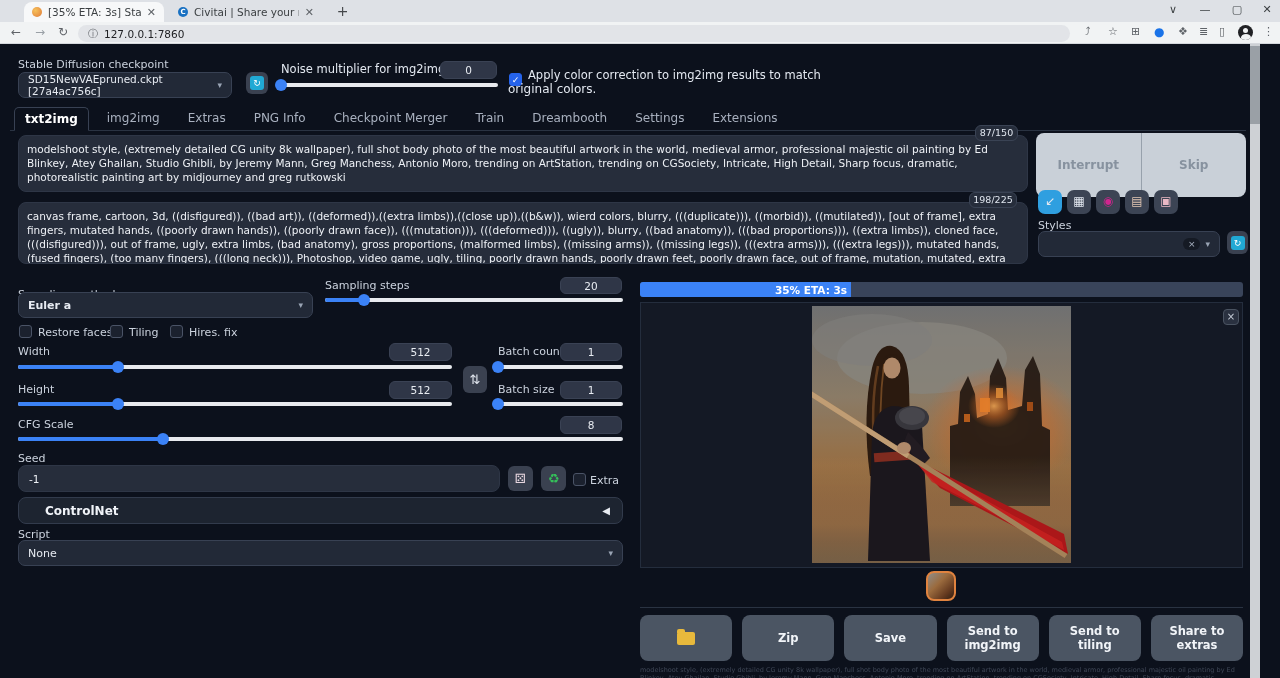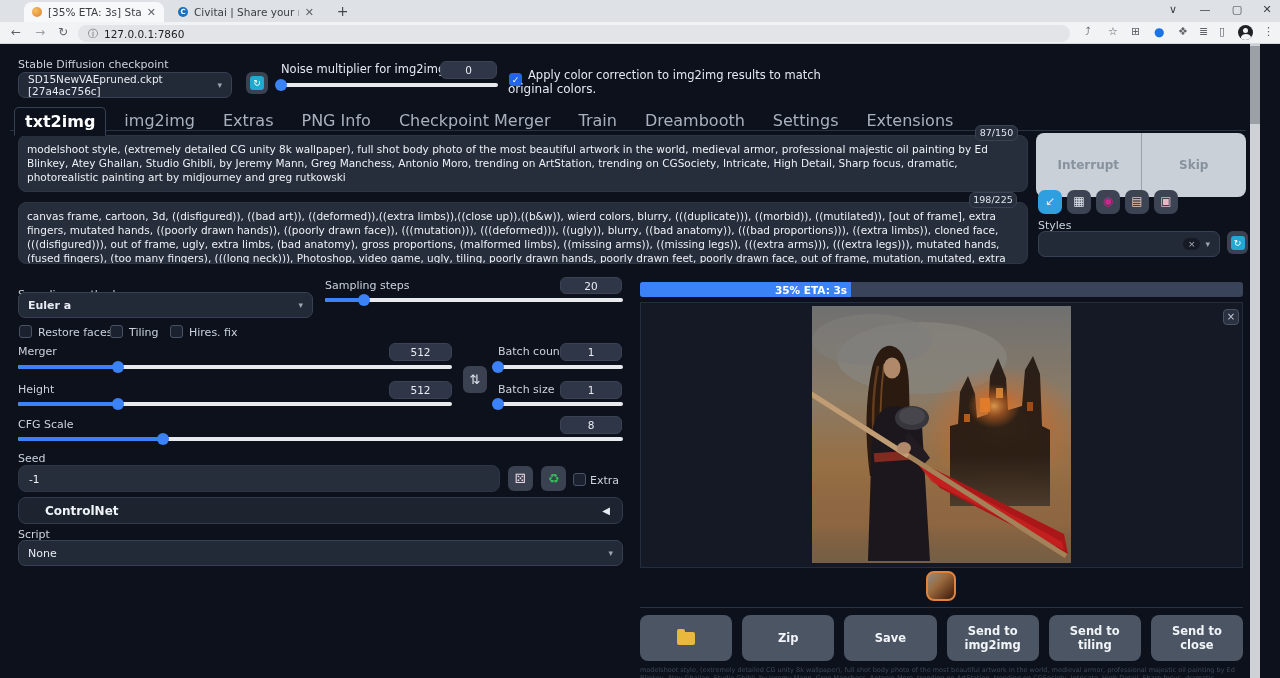--- a/index.html
+++ b/index.html
@@ -49,7 +49,7 @@
   .iconbtn { width:24px; height:24px; border-radius:7px; background:#3c4454; color:#e3e8f0; font-size:12px; text-align:center; line-height:23px; }
   .refbtn { background:#3a4150; border-radius:6px; display:flex; align-items:center; justify-content:center; }
   .refbtn .sq { background:#21a9d4; color:#fff; border-radius:3px; font-size:9px; width:14px; height:14px; line-height:14px; text-align:center; }
-  .navtab { font-size:16px; color:#a9b1bf; padding:4px 10px; }
+  .navtab { font-size:12px; color:#a9b1bf; padding:4px 10px; }
   .navtab.active { color:#fff; font-weight:bold; background:#0c111c; border:1px solid #384153; border-bottom:1px solid #0c111c; border-radius:5px 5px 0 0; }
   .grayline { background:#2a3342; }
   .outbtn { flex:1; background:#4b5563; border-radius:8px; color:#f1f4f8; font-size:11.5px; font-weight:bold; display:flex; align-items:center; justify-content:center; text-align:center; line-height:14px; padding:4px; }

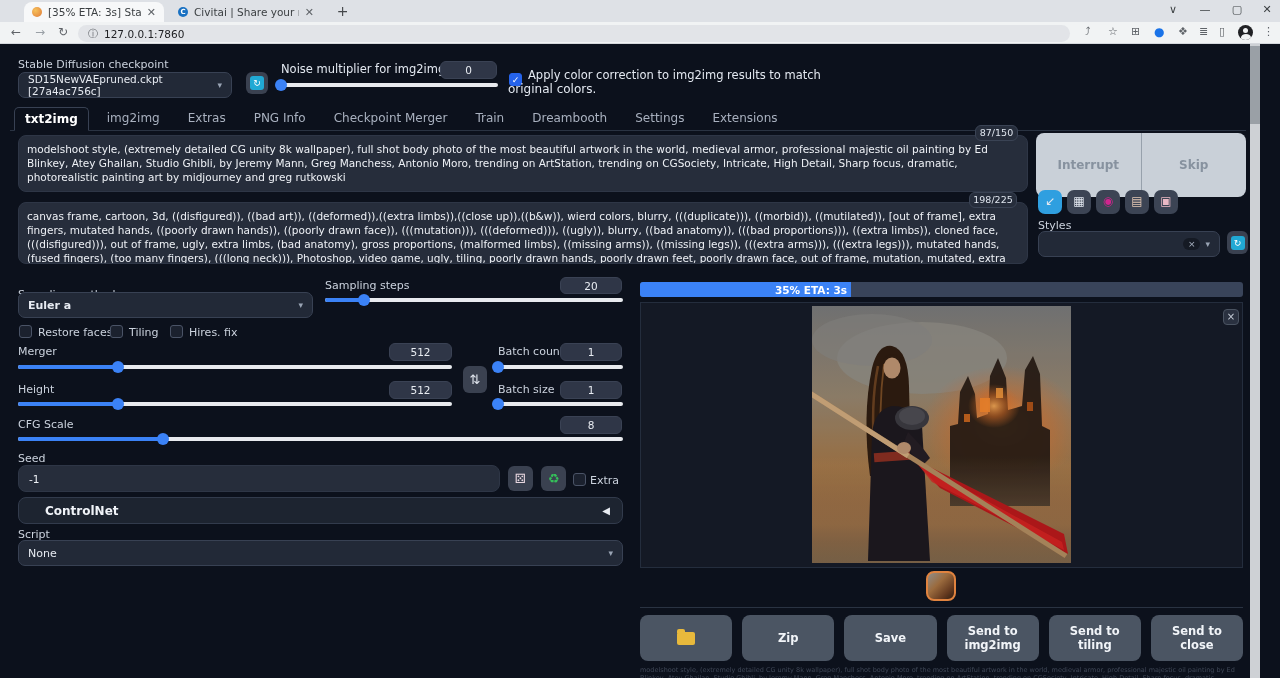--- a/index.html
+++ b/index.html
@@ -186,7 +186,7 @@
   <div class="abs cb" style="left:170px;top:325px;"></div>
   <div class="abs lbl" style="left:189px;top:326px;">Hires. fix</div>
 
-  <div class="abs lbl" style="left:18px;top:345px;">Merger</div>
+  <div class="abs lbl" style="left:18px;top:345px;">Width</div>
   <div class="abs numbox" style="left:389px;top:343px;width:63px;height:18px;">512</div>
   <div class="abs slider" style="left:18px;top:365px;width:434px;">
     <div class="sfill" style="width: 23%;"></div>

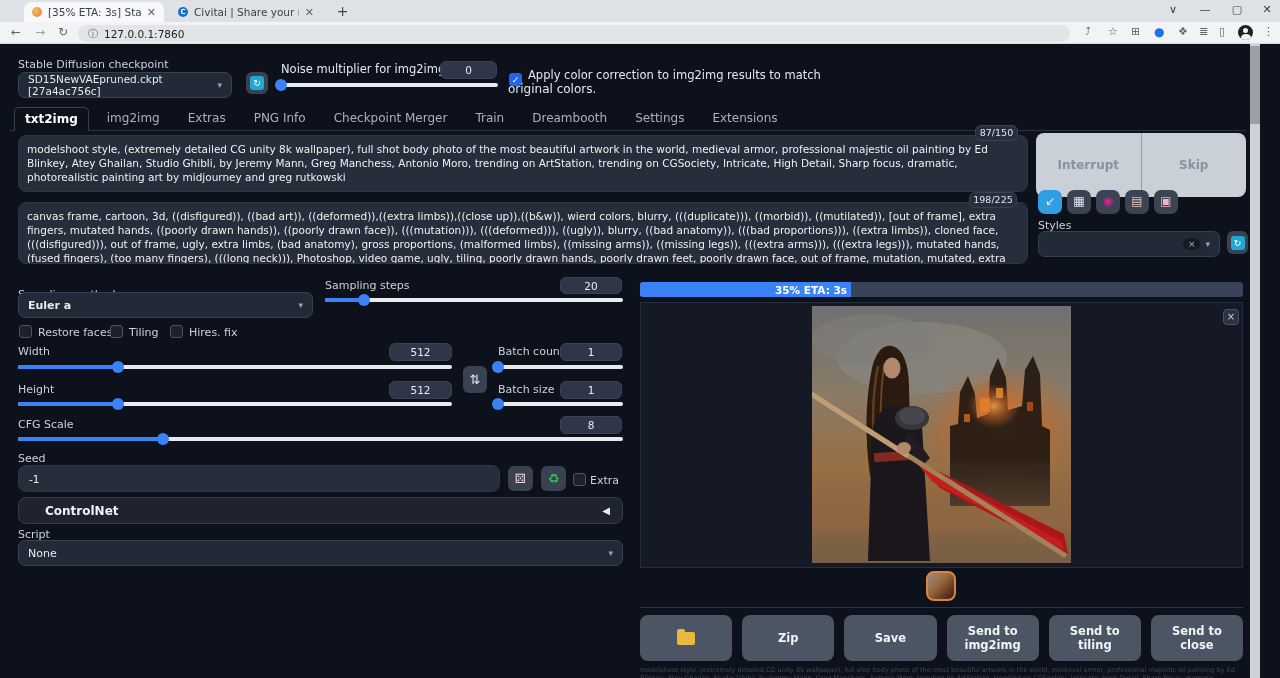--- a/index.html
+++ b/index.html
@@ -316,7 +316,7 @@
     <div class="outbtn">Save</div>
     <div class="outbtn" style="max-width:100px;">Send to img2img</div>
     <div class="outbtn">Send to tiling</div>
-    <div class="outbtn">Send to close</div>
+    <div class="outbtn">Share to extras</div>
   </div>
 
   <div class="abs dimtext" style="left:640px;top:666px;width:600px;height:12px;">modelshoot style, (extremely detailed CG unity 8k wallpaper), full shot body photo of the most beautiful artwork in the world, medieval armor, professional majestic oil painting by Ed Blinkey, Atey Ghailan, Studio Ghibli, by Jeremy Mann, Greg Manchess, Antonio Moro, trending on ArtStation, trending on CGSociety, Intricate, High Detail, Sharp focus, dramatic, photorealistic painting art by midjourney and greg rutkowski</div>

